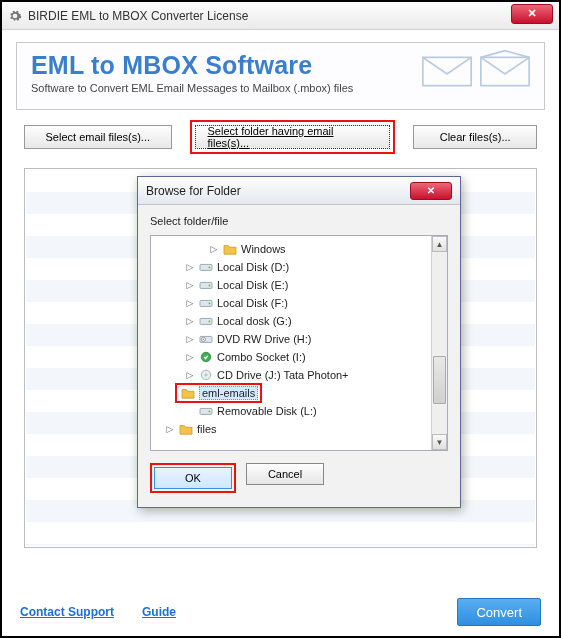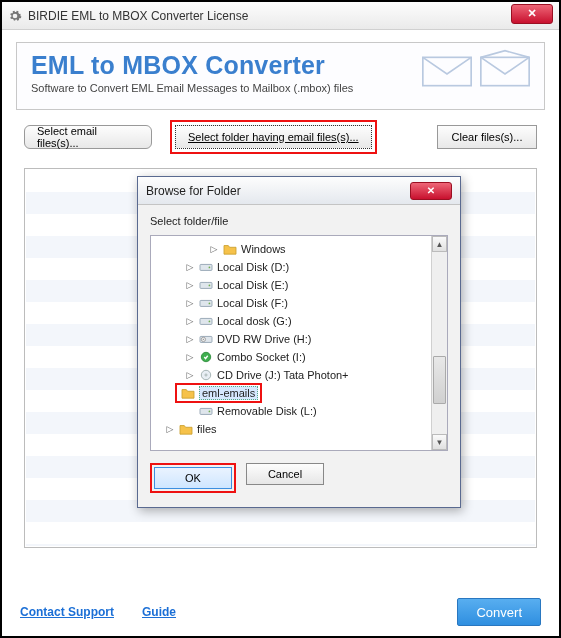--- a/index.html
+++ b/index.html
@@ -81,7 +81,7 @@
 </div>
 
 <div class="banner">
-  <h1>EML to MBOX Converter</h1>
+  <h1>EML to MBOX Software</h1>
   <p>Software to Convert EML Email Messages to Mailbox (.mbox) files</p>
   <div class="envelope">
     <svg class="env" viewBox="0 0 60 44">

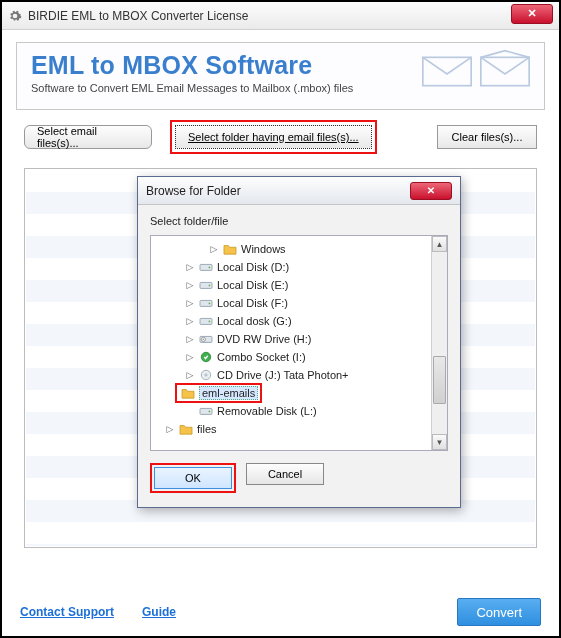--- a/index.html
+++ b/index.html
@@ -23,7 +23,7 @@
 .toolbar { display: flex; gap: 18px; padding: 0 22px; align-items: center; }
 .tbtn { height: 24px; font-size: 11px; background: linear-gradient(#fdfdfd,#e8e8e8); border: 1px solid #999; padding: 0 12px; display: flex; align-items: center; justify-content: center; cursor: pointer; }
 .tbtn.wide { flex: 0 0 220px; }
-.tbtn.sel { width: 128px; border-radius: 6px; }
+.tbtn.sel { width: 148px; }
 .tbtn.clr { width: 100px; margin-left: auto; }
 .hl-folder { border: 2px solid #e11; padding: 3px; }
 .hl-folder .tbtn { border: 1px dotted #333; text-decoration: underline; }

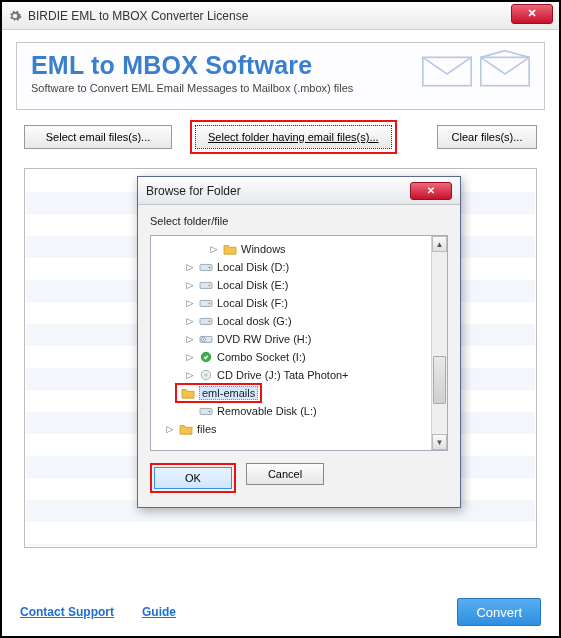--- a/index.html
+++ b/index.html
@@ -24,7 +24,7 @@
 .tbtn { height: 24px; font-size: 11px; background: linear-gradient(#fdfdfd,#e8e8e8); border: 1px solid #999; padding: 0 12px; display: flex; align-items: center; justify-content: center; cursor: pointer; }
 .tbtn.wide { flex: 0 0 220px; }
 .tbtn.sel { width: 148px; }
-.tbtn.clr { width: 100px; margin-left: auto; }
+.tbtn.clr { width: 124px; margin-left: auto; }
 .hl-folder { border: 2px solid #e11; padding: 3px; }
 .hl-folder .tbtn { border: 1px dotted #333; text-decoration: underline; }
 

